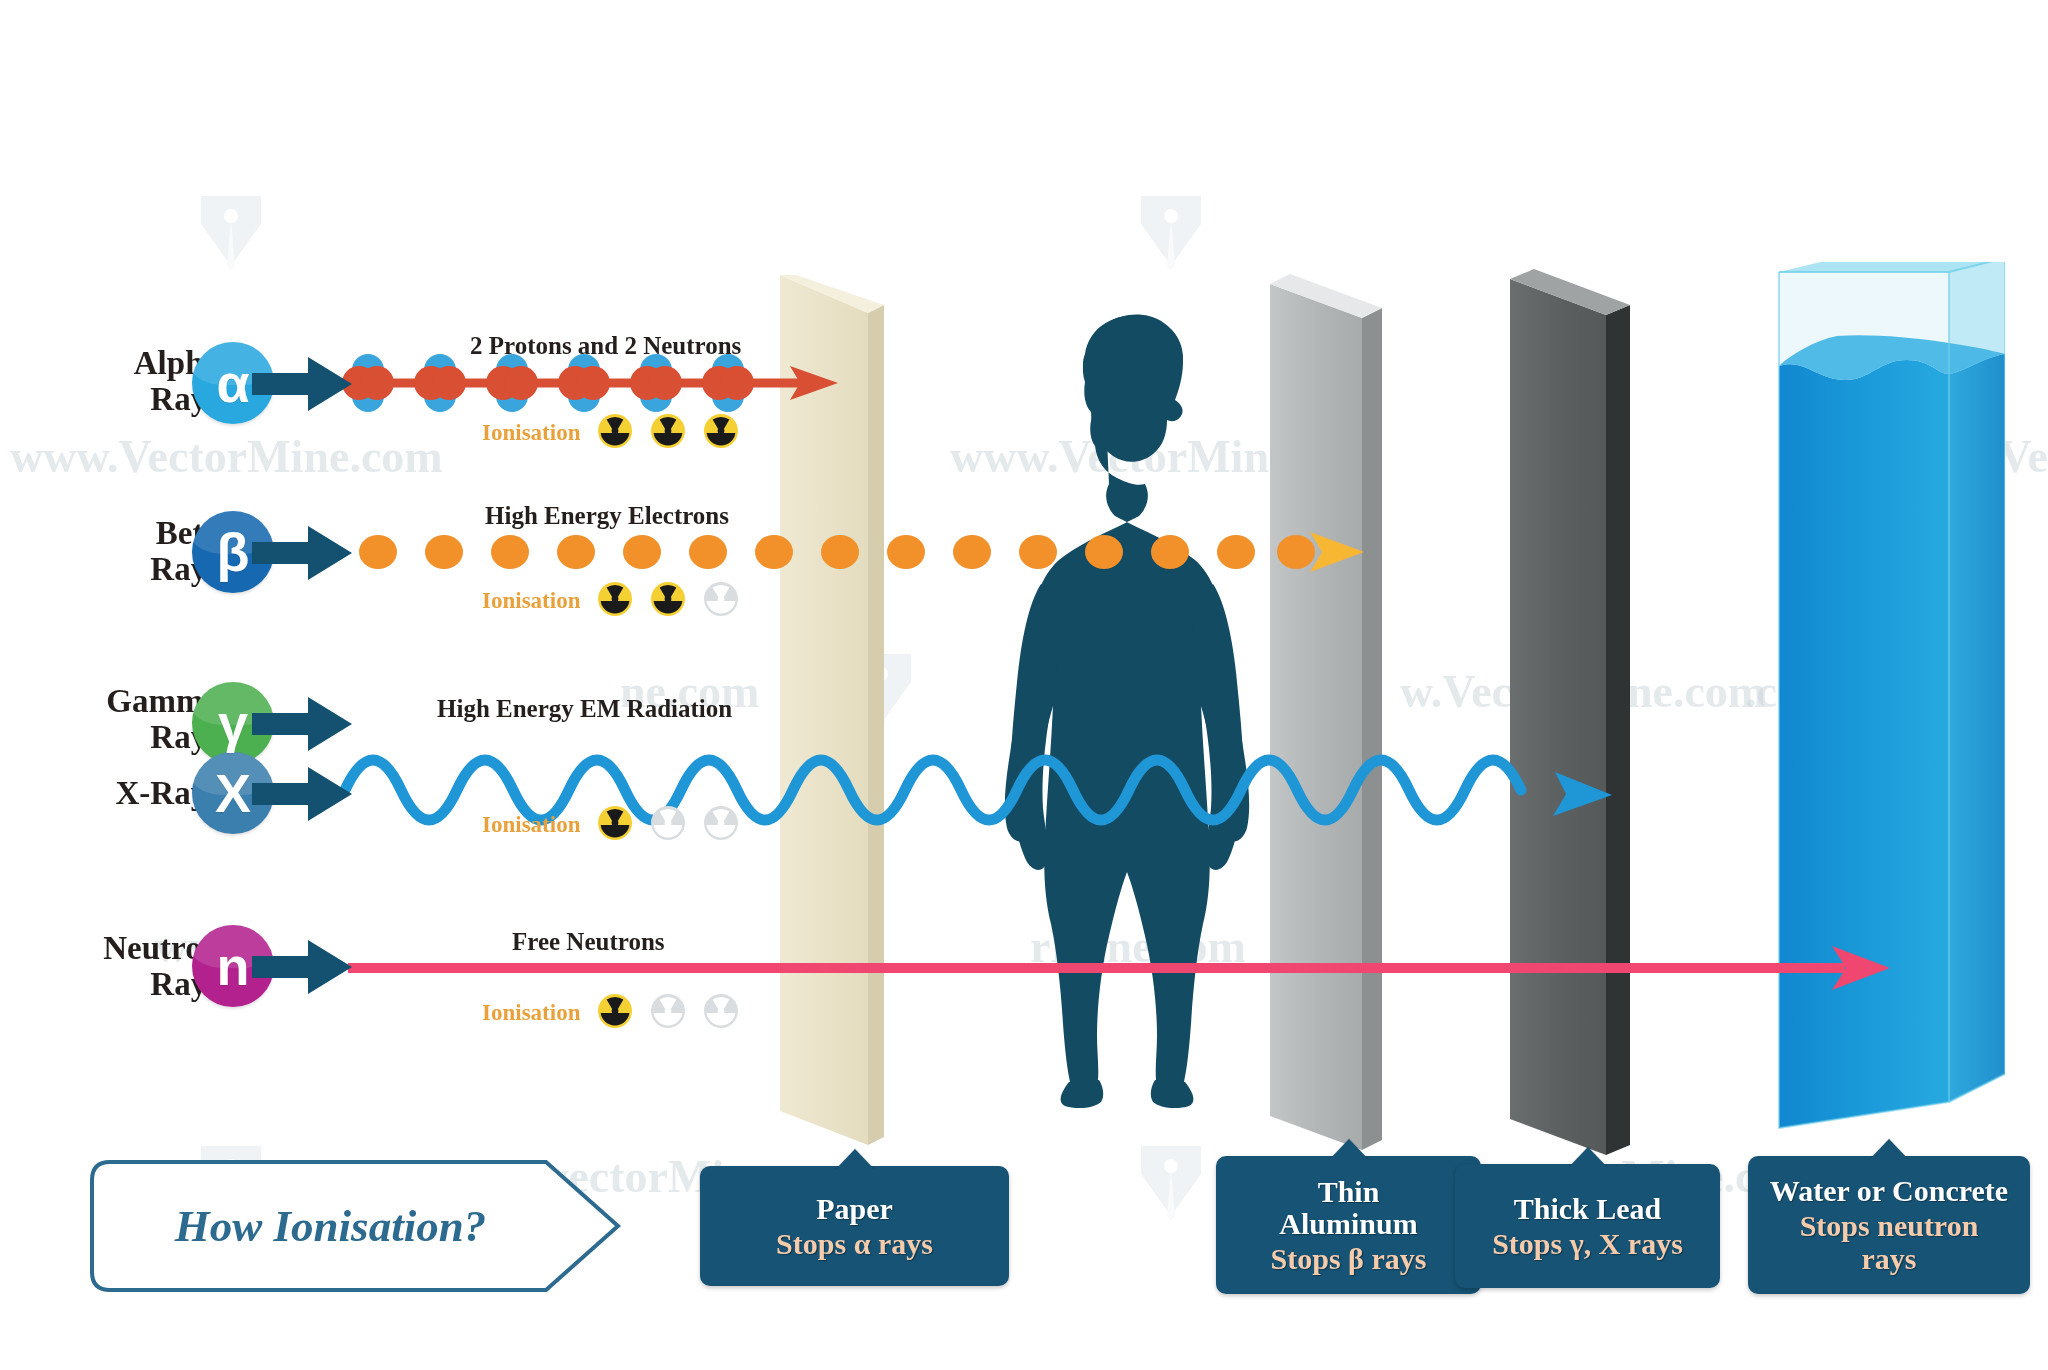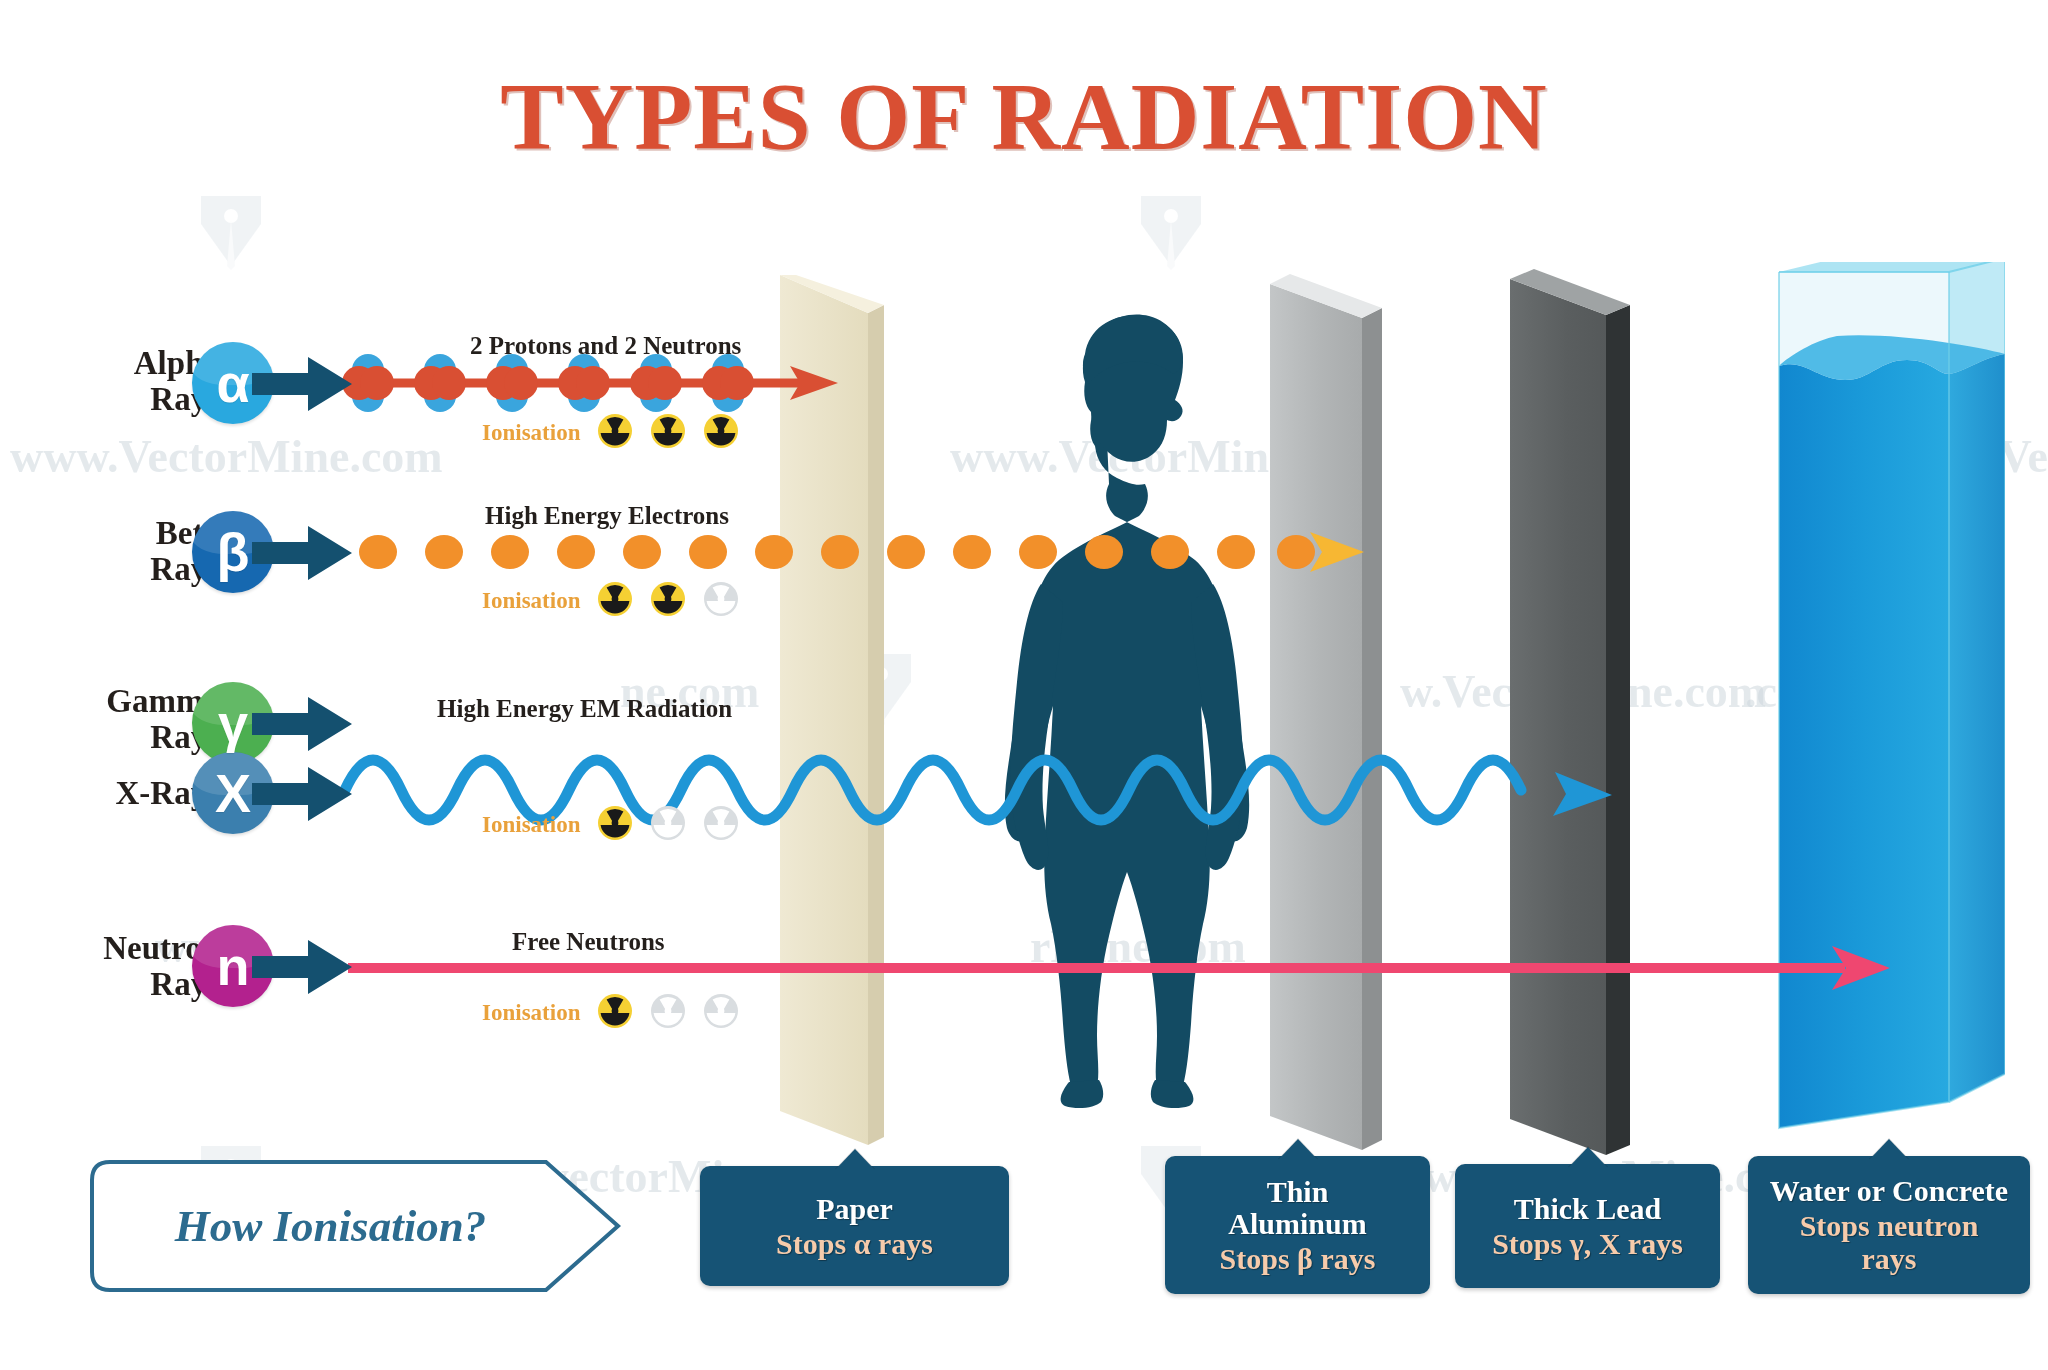--- a/index.html
+++ b/index.html
@@ -119,7 +119,6 @@
 
 <div id="stage">
 
-  <div class="title">TYPES OF RADIATION</div>
 
   <div class="wm-nib" style="left:195px;top:190px;">
     <svg width="72" height="80" viewBox="0 0 72 80">

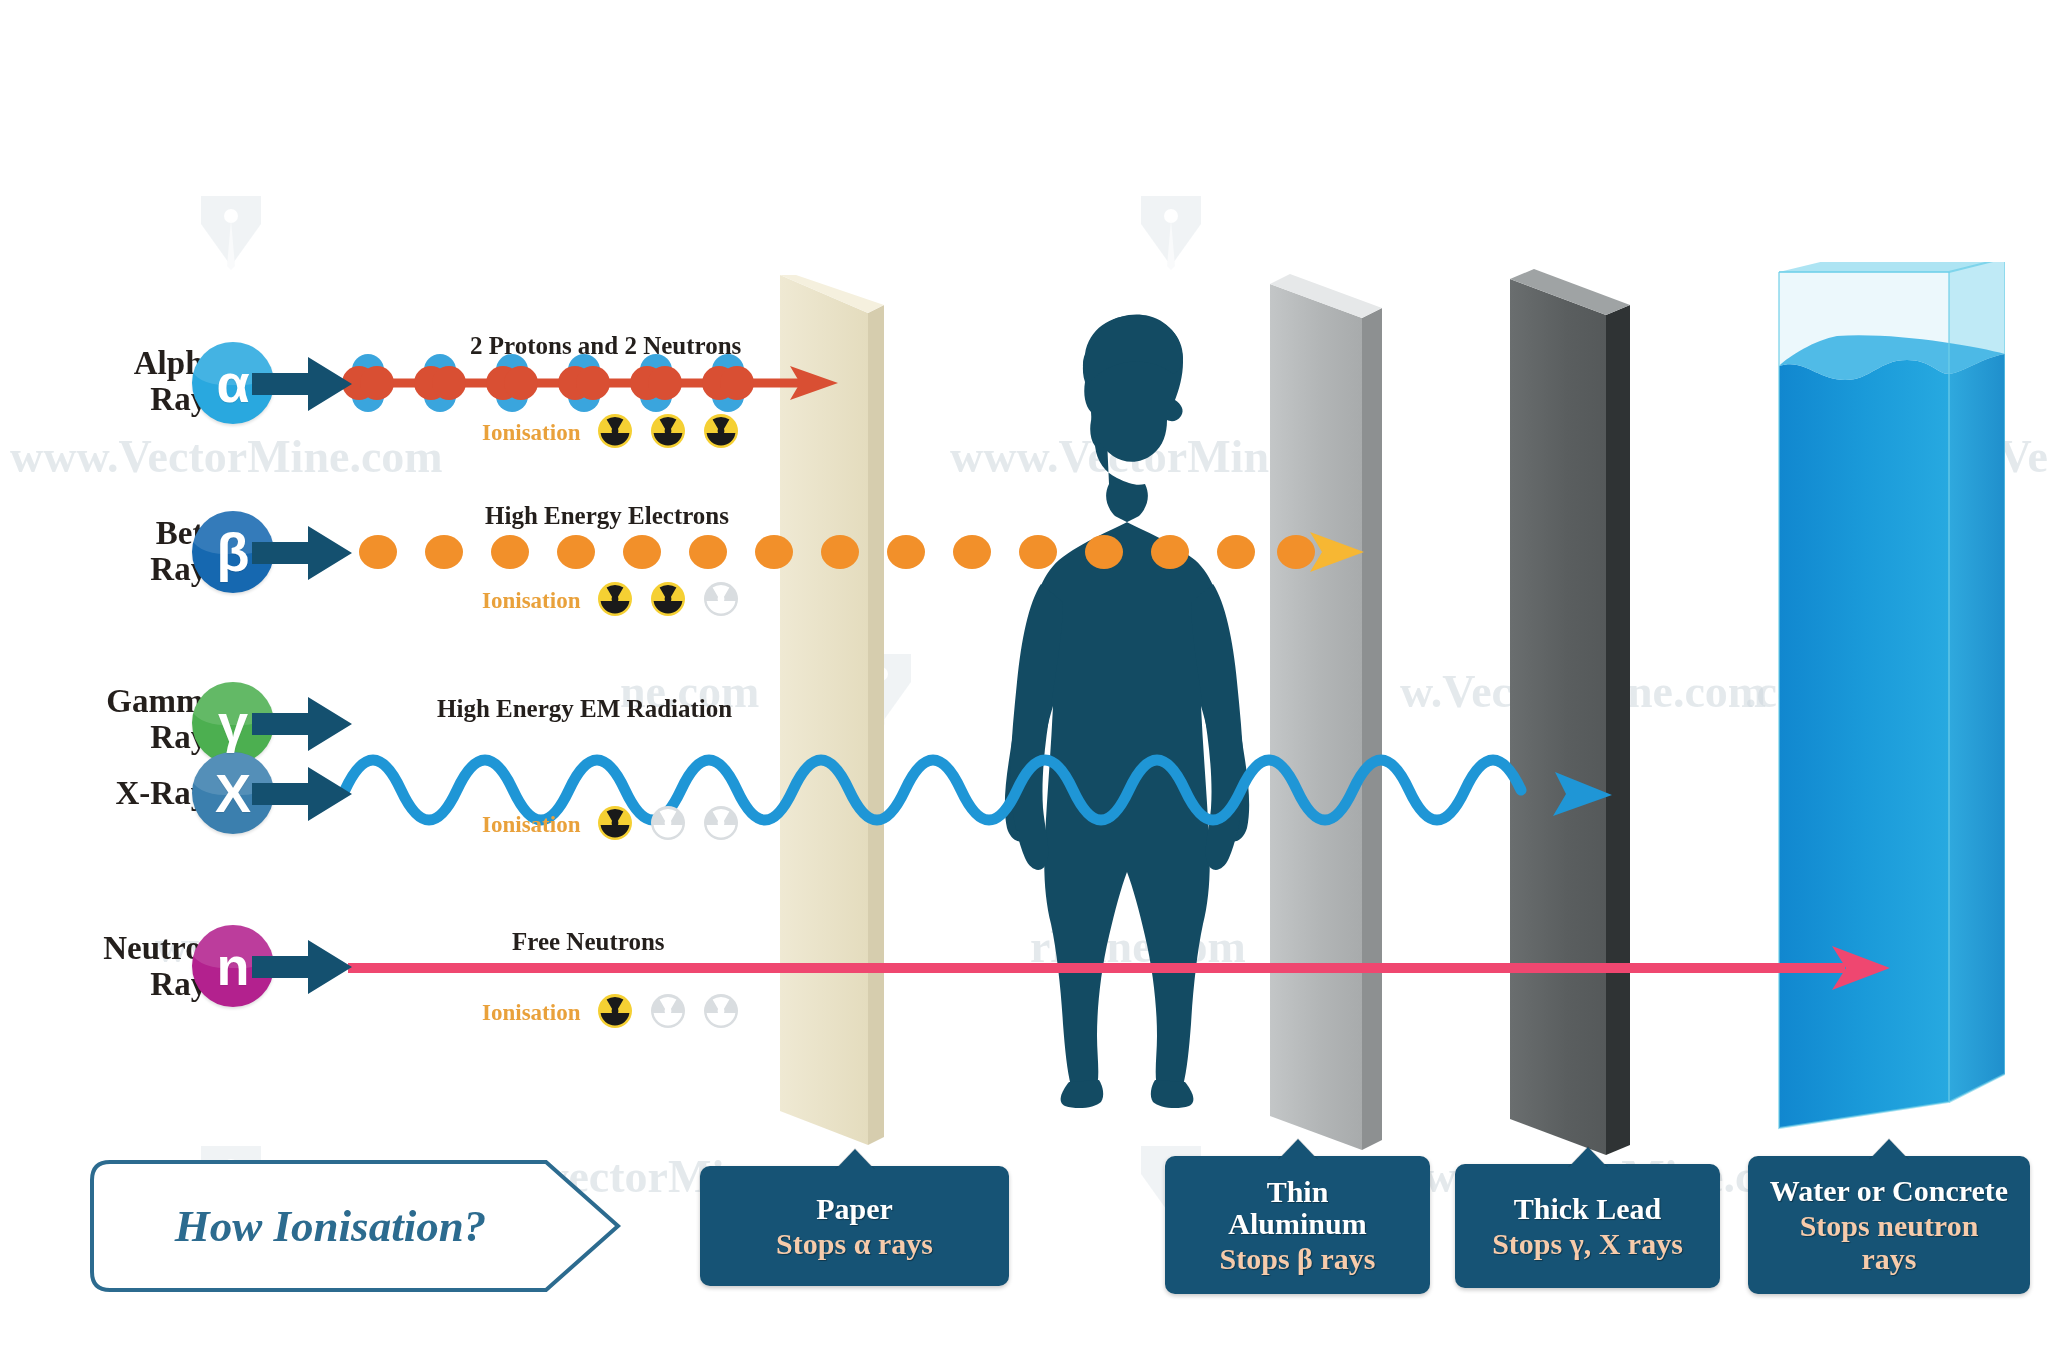--- a/index.html
+++ b/index.html
@@ -601,7 +601,7 @@
     </div>
   </div>
 
-  <div class="stopbox" style="left:1165px;top:1140px;width:265px;height:150px;">
+  <div class="stopbox" style="left:1216px;top:1140px;width:265px;height:150px;">
     <div class="bub" style="height:138px;"></div>
     <div class="notch"></div>
     <div class="inner" style="height:138px;">

